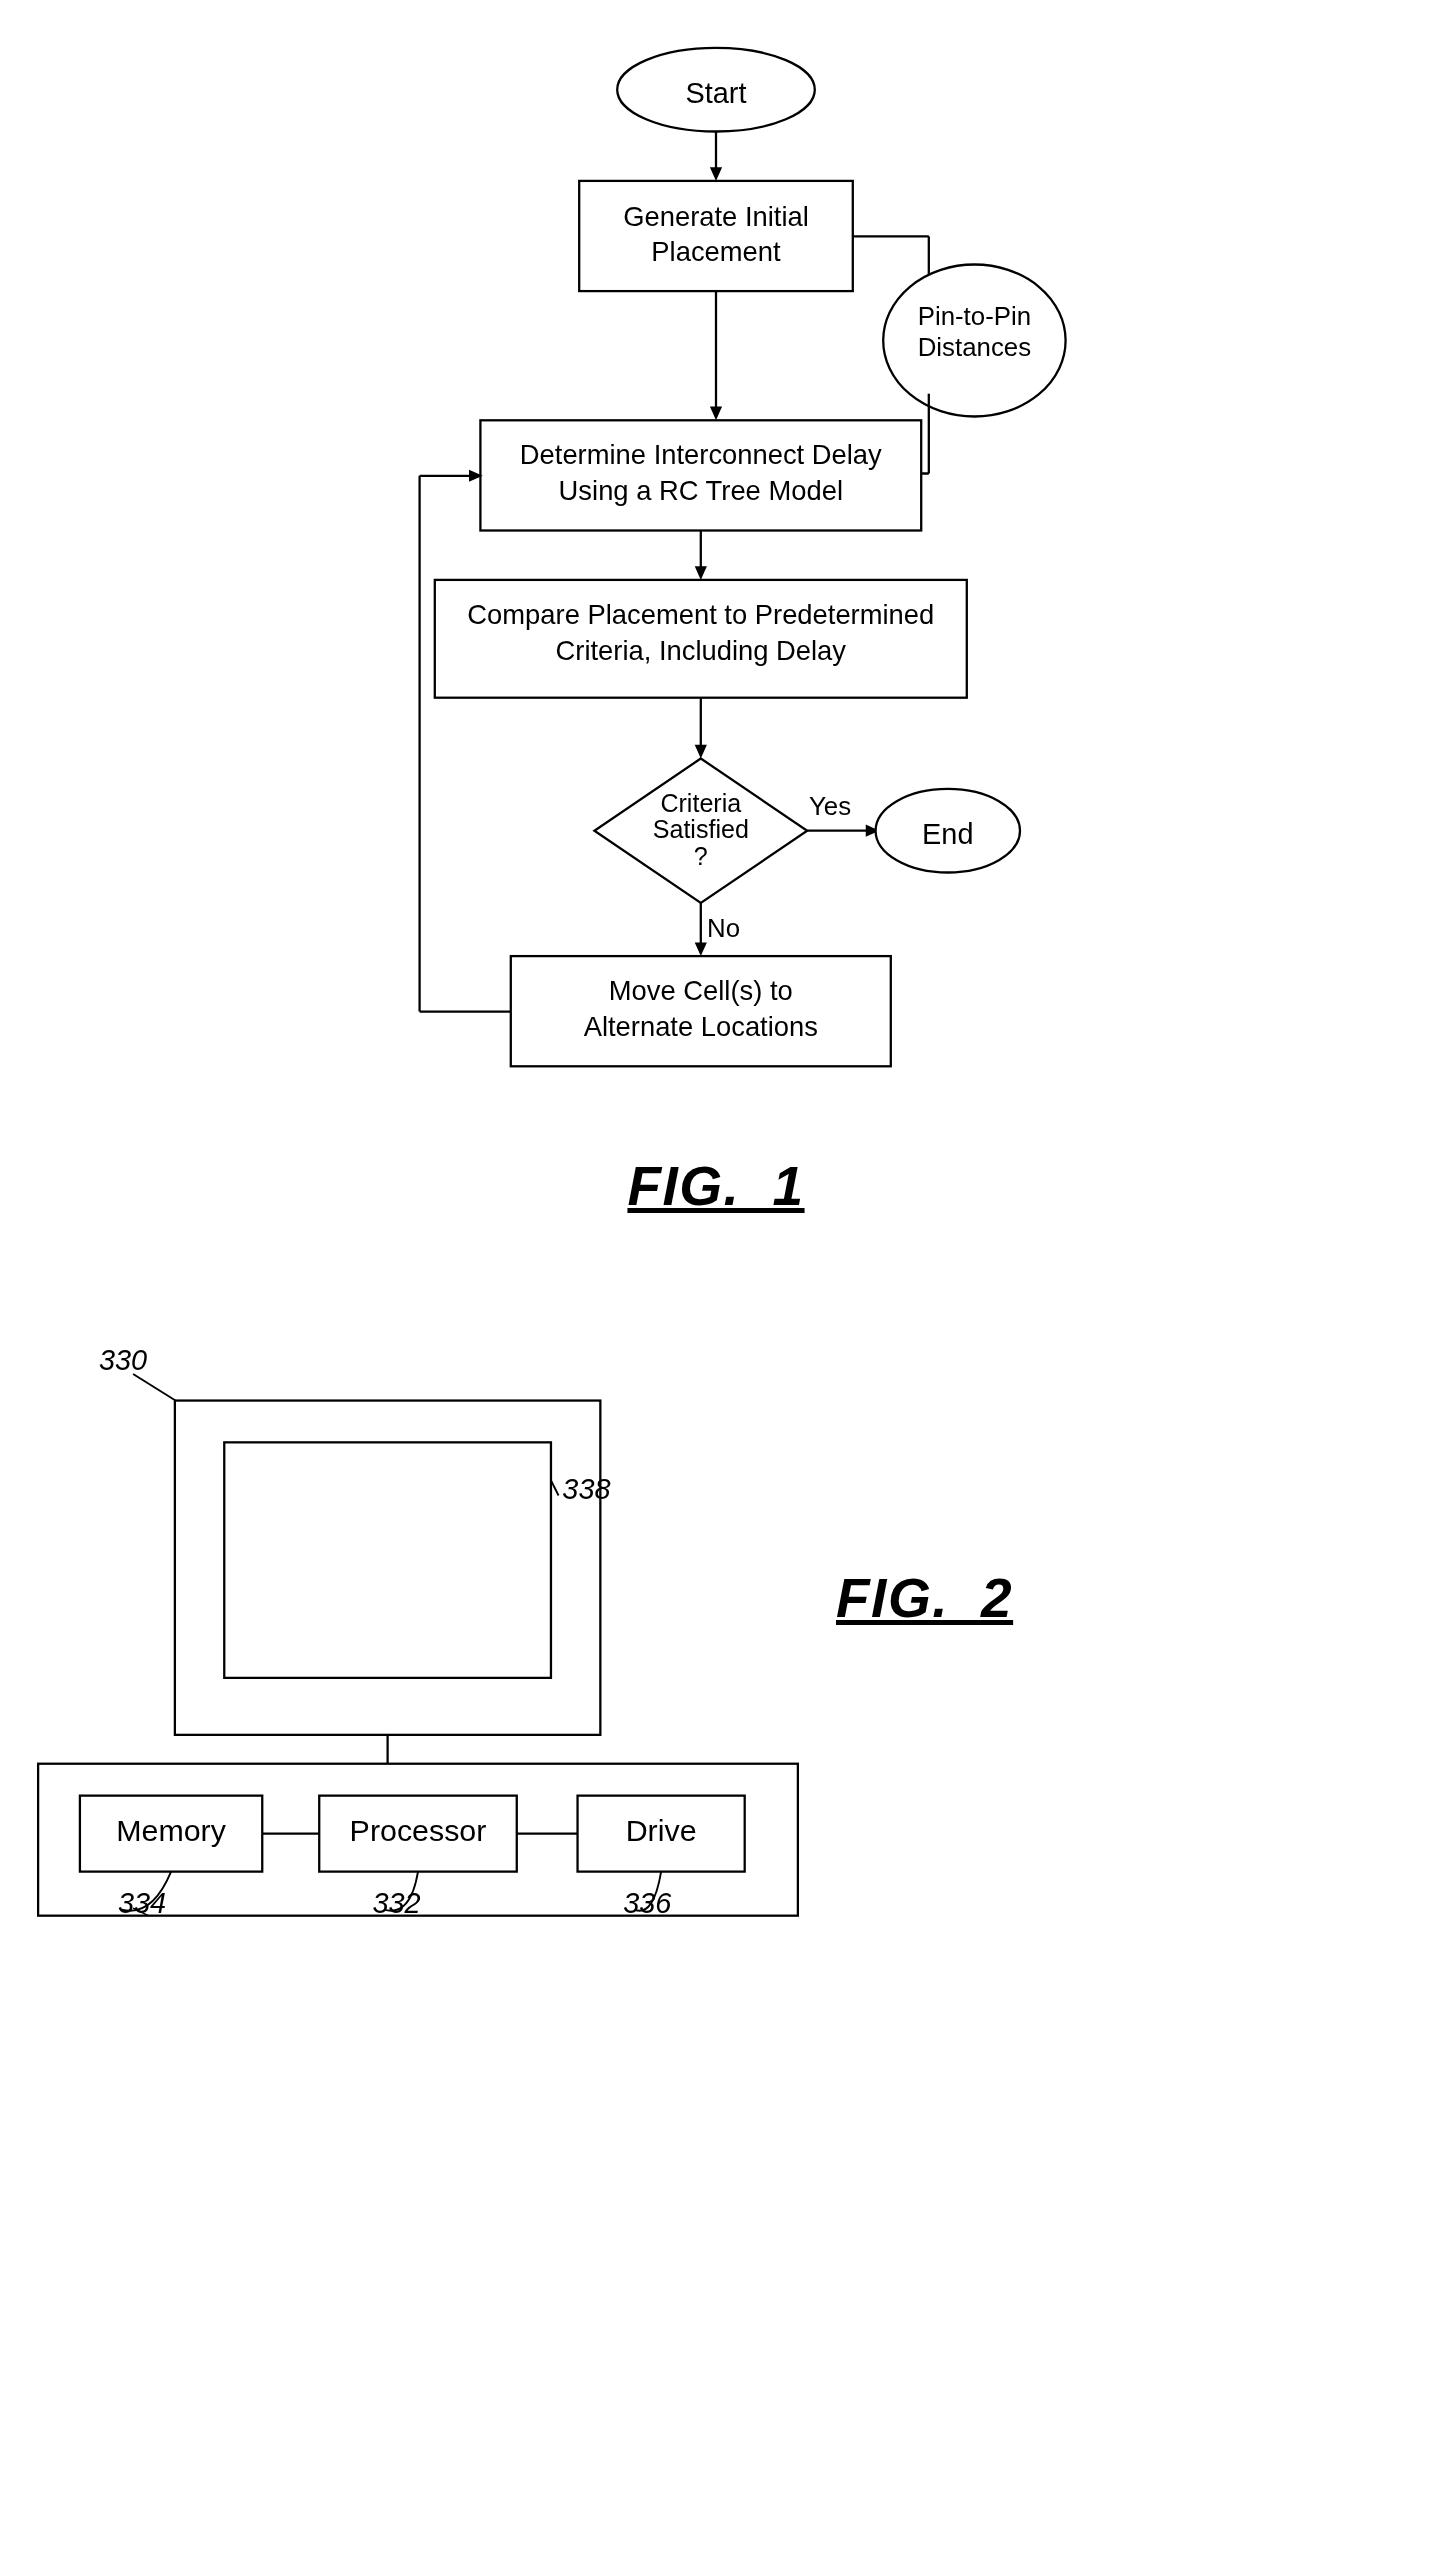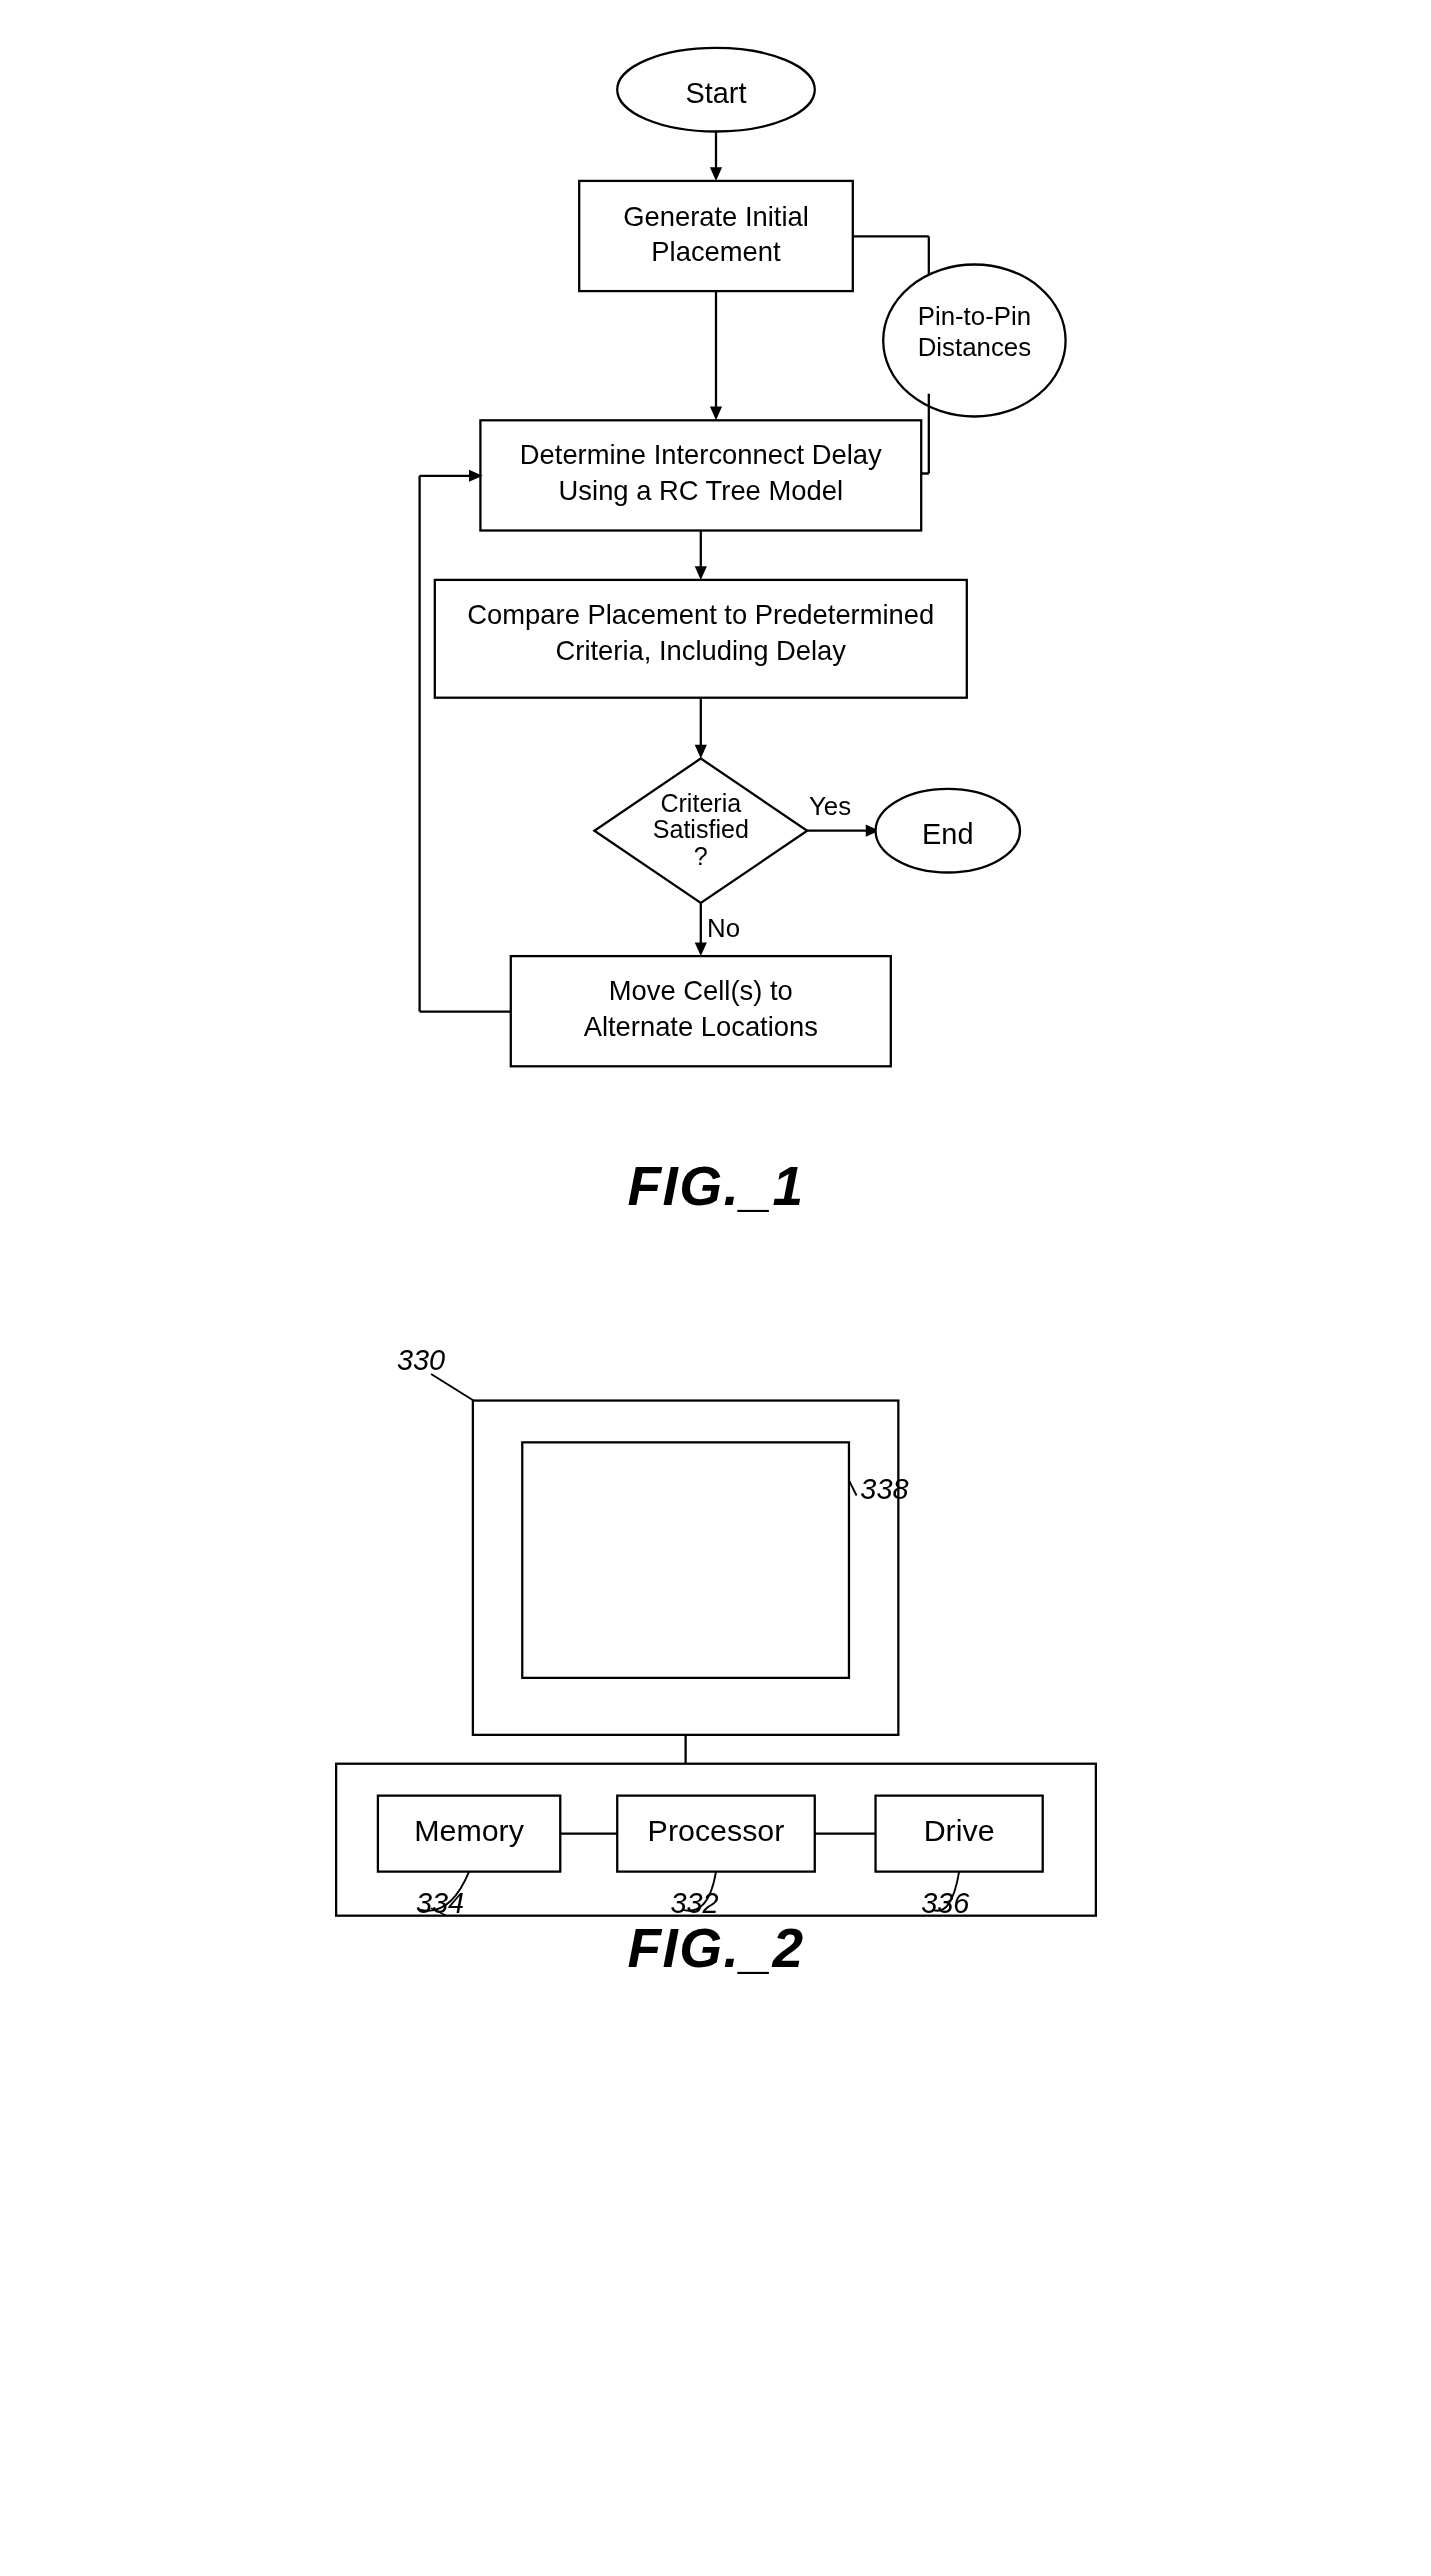--- a/index.html
+++ b/index.html
@@ -37,6 +37,7 @@
       font-style: italic;
       margin-top: 15px;
       letter-spacing: 1.5px;
+      text-decoration: underline;
     }
 
     

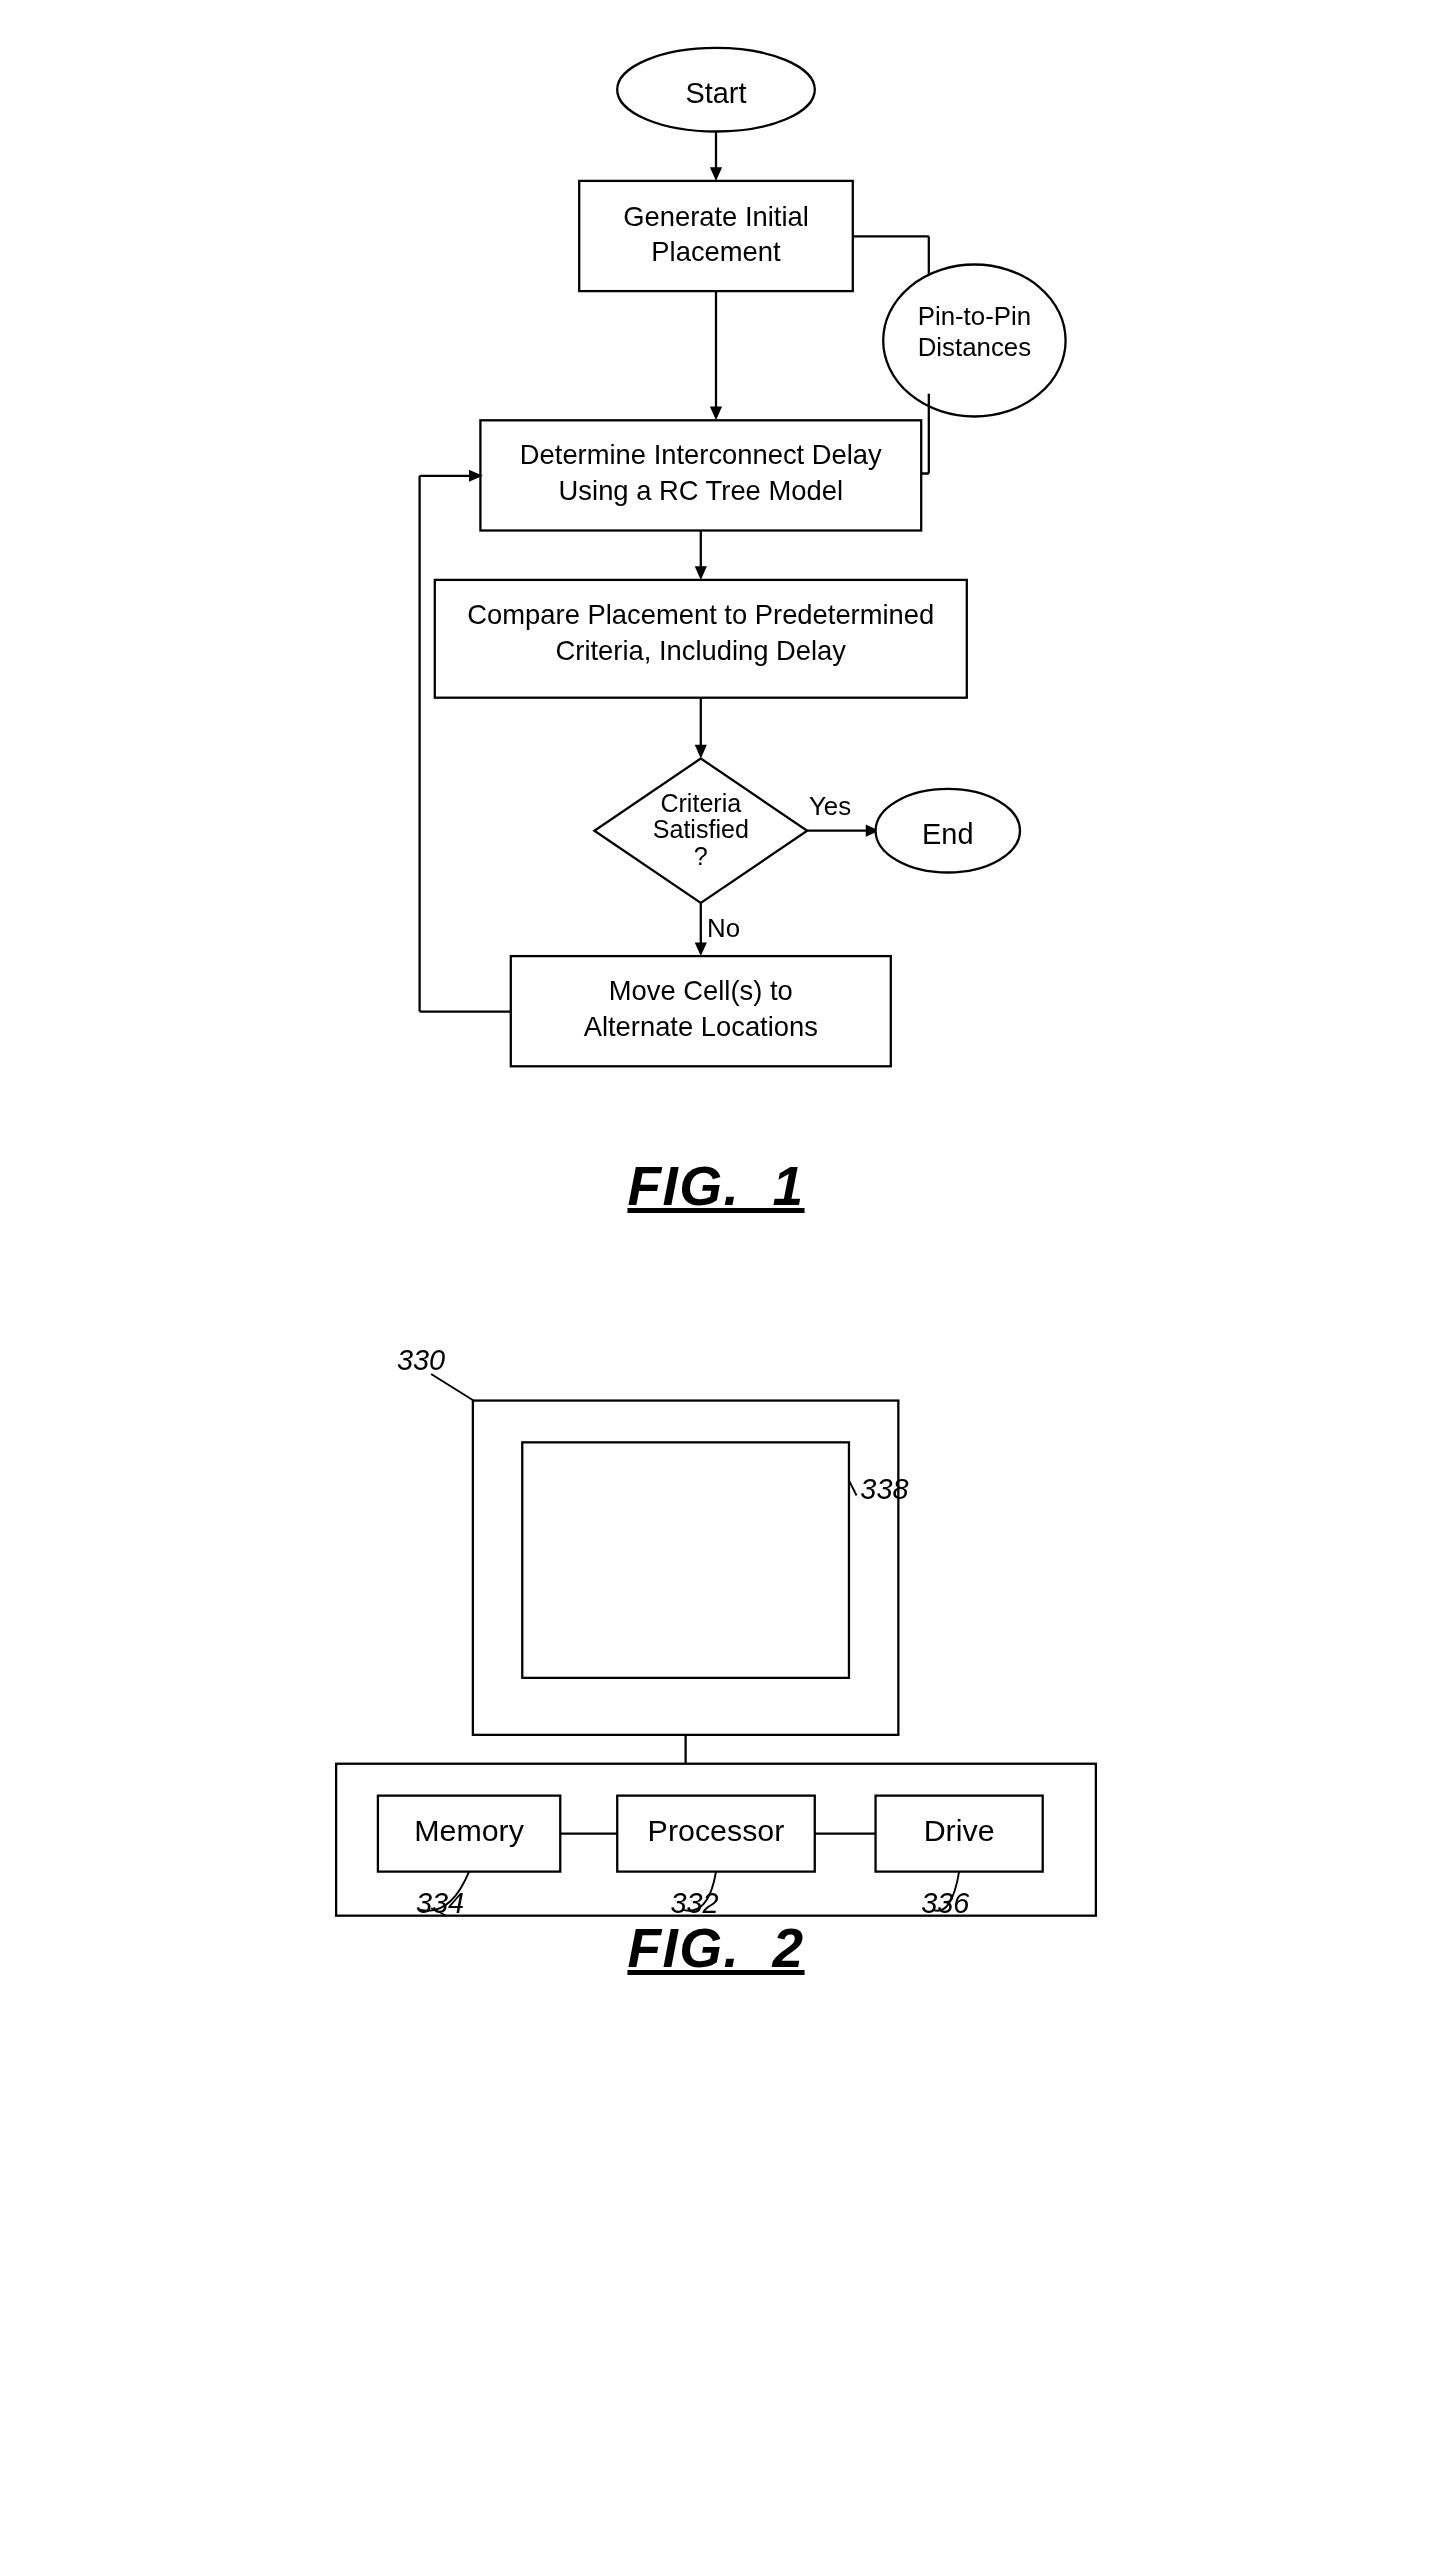--- a/index.html
+++ b/index.html
@@ -43,7 +43,6 @@
     
     .fig2-container {
       display: flex;
-      flex-direction: column;
       align-items: center;
       width: 1432px;
       padding: 46px 0 15px 0;

